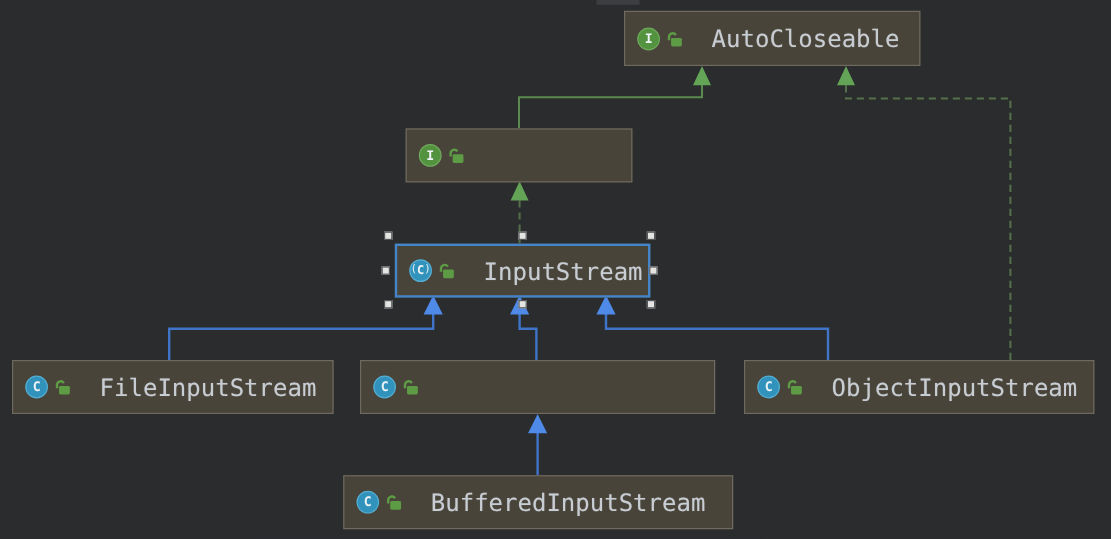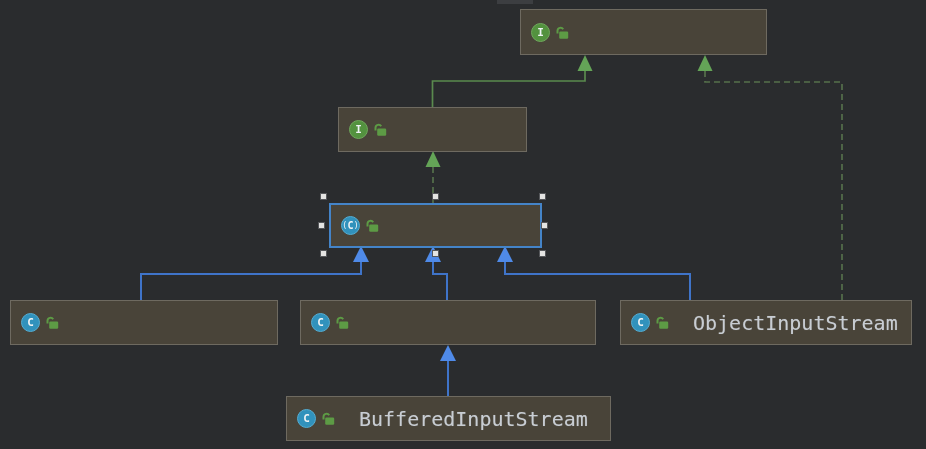--- a/index.html
+++ b/index.html
@@ -92,6 +92,7 @@
       <path d="M2.5 8.5 V5.8 A3.1 3.1 0 0 1 8.2 4.2" fill="none" stroke="#5d9b45" stroke-width="2"></path>
       <rect x="4.2" y="6.6" width="9" height="7.2" rx="1.2" fill="#5d9b45"></rect>
     </svg>
+    <span class="label">AutoCloseable</span>
   </div>
 
   <div class="node" style="left:338px;top:107px;width:189px;height:45px;">

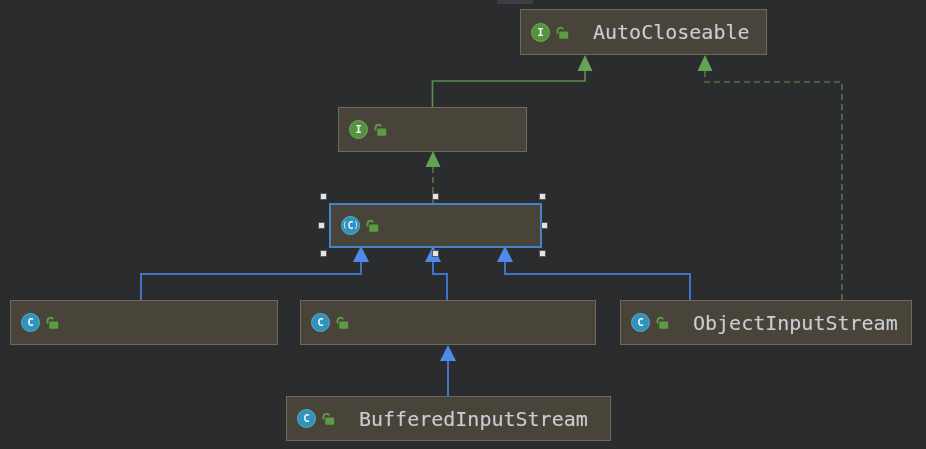--- a/index.html
+++ b/index.html
@@ -115,6 +115,7 @@
       <path d="M2.5 8.5 V5.8 A3.1 3.1 0 0 1 8.2 4.2" fill="none" stroke="#5d9b45" stroke-width="2"></path>
       <rect x="4.2" y="6.6" width="9" height="7.2" rx="1.2" fill="#5d9b45"></rect>
     </svg>
+    <span class="label">InputStream</span>
   </div>
 
   <div>

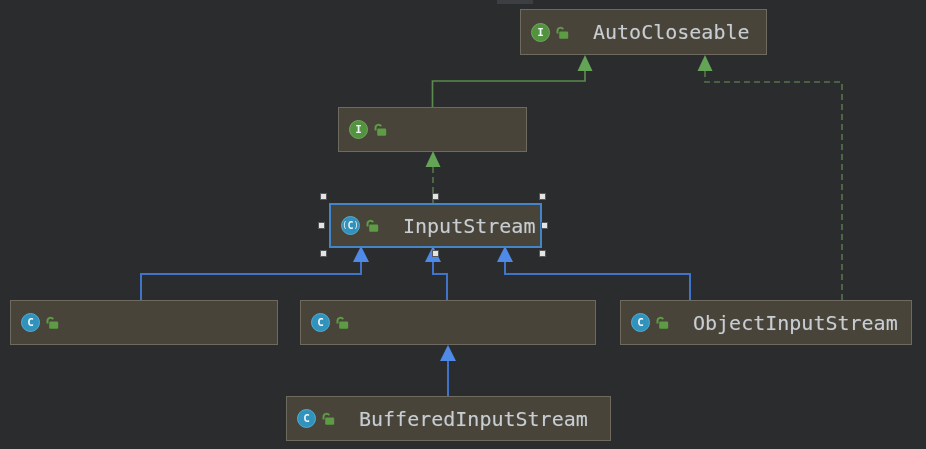--- a/index.html
+++ b/index.html
@@ -137,6 +137,7 @@
       <path d="M2.5 8.5 V5.8 A3.1 3.1 0 0 1 8.2 4.2" fill="none" stroke="#5d9b45" stroke-width="2"></path>
       <rect x="4.2" y="6.6" width="9" height="7.2" rx="1.2" fill="#5d9b45"></rect>
     </svg>
+    <span class="label">FileInputStream</span>
   </div>
 
   <div class="node" style="left:300px;top:300px;width:296px;height:45px;">

